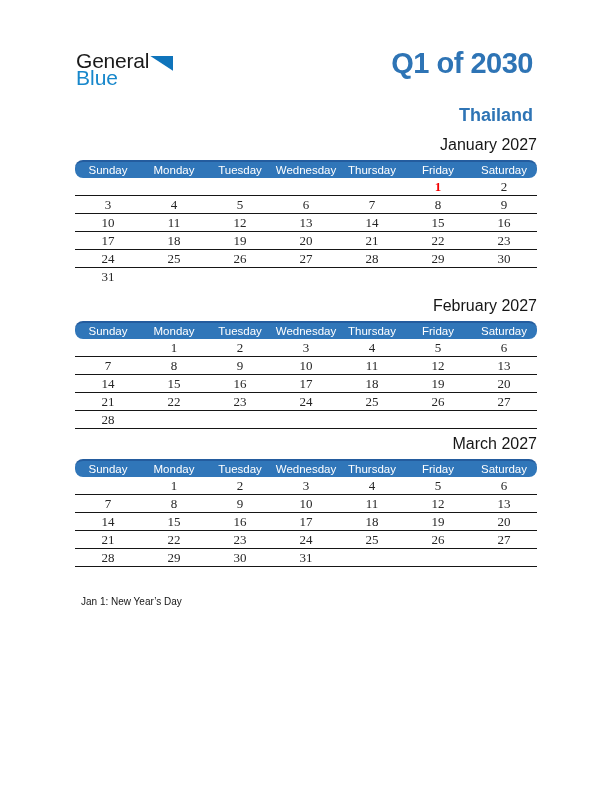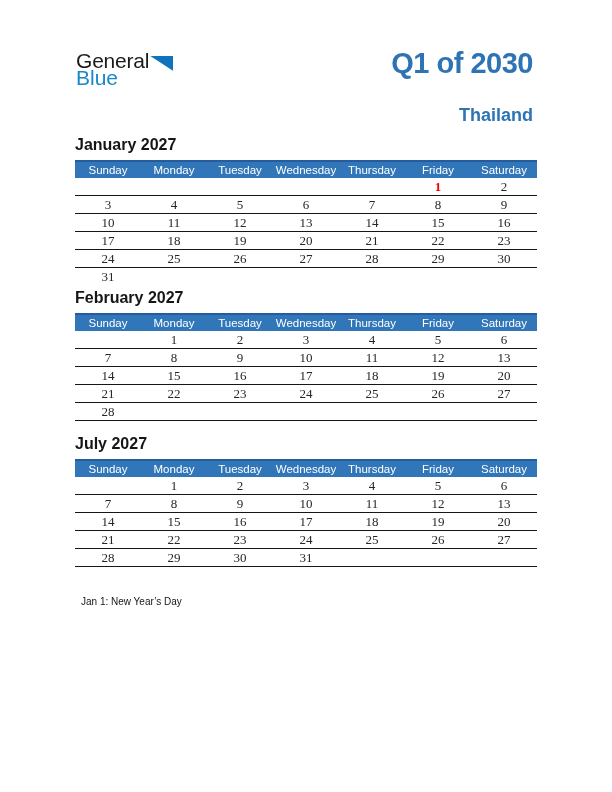--- a/index.html
+++ b/index.html
@@ -31,7 +31,7 @@
   .month-jan { top:135px; }
   .month-feb { top:288px; }
   .month-mar { top:434px; }
-  .month-title { text-align:left; font-size:16px; color:#161616; line-height:19px; margin:0 0 6px 0; font-weight:700; }
+  .month-title { text-align:right; font-size:16px; color:#161616; line-height:19px; margin:0 0 6px 0; font-weight:400; }
   .weekday-row {
     display:flex; height:18px; box-sizing:border-box;
     background:var(--bar,#3076b9); border-top:2px solid var(--bar-border,#245c9e);

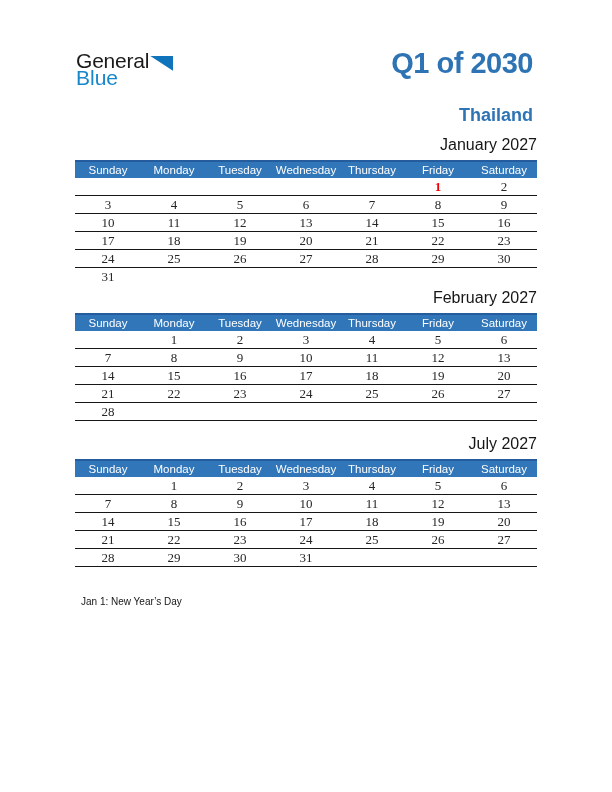--- a/index.html
+++ b/index.html
@@ -34,7 +34,7 @@
   .month-title { text-align:right; font-size:16px; color:#161616; line-height:19px; margin:0 0 6px 0; font-weight:400; }
   .weekday-row {
     display:flex; height:18px; box-sizing:border-box;
-    background:var(--bar,#3076b9); border-top:2px solid var(--bar-border,#245c9e);
+    background:var(--bar,#3076b9); border-top:2px solid var(--bar-border,#245c9e);border-radius:8px;
   }
   .wd-cell { flex:1 1 0; text-align:center; font-size:11.5px; color:#ffffff; line-height:16px; }
   .week-row { display:flex; height:18px; box-sizing:border-box; border-bottom:1px solid #161616; }

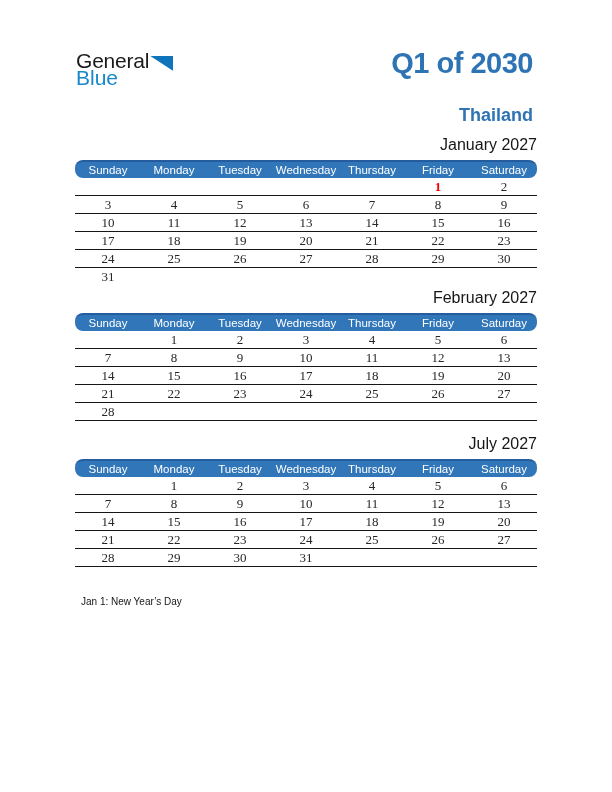--- a/index.html
+++ b/index.html
@@ -29,7 +29,7 @@
   
   .month { position:absolute; left:75px; width:462px; }
   .month-jan { top:135px; }
-  .month-feb { top:288px; }
+  .month-feb { top:296px; }
   .month-mar { top:434px; }
   .month-title { text-align:right; font-size:16px; color:#161616; line-height:19px; margin:0 0 6px 0; font-weight:400; }
   .weekday-row {

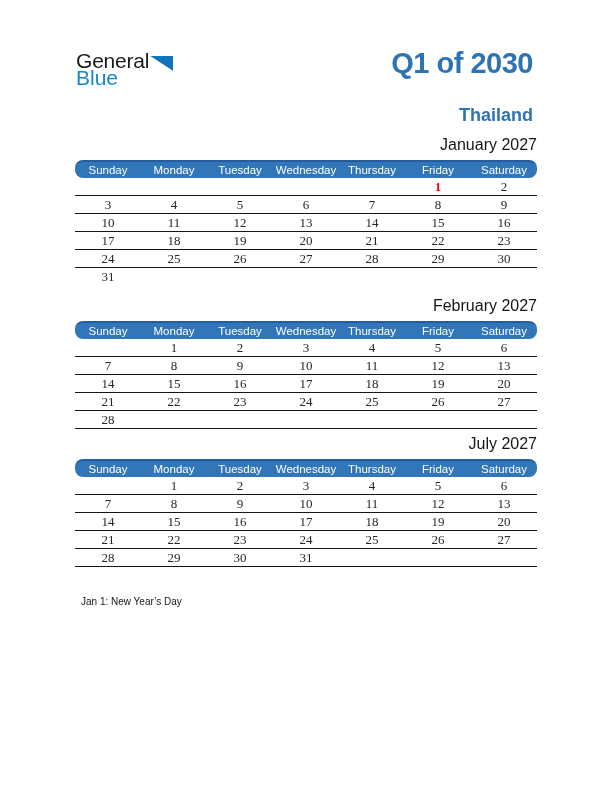--- a/index.html
+++ b/index.html
@@ -198,7 +198,7 @@
   </div>
 
   <div class="month month-mar">
-    <div class="month-title">July 2027</div>
+    <div class="month-title">March 2027</div>
     <div class="weekday-row">
         <div class="wd-cell">Sunday</div>
         <div class="wd-cell">Monday</div>

